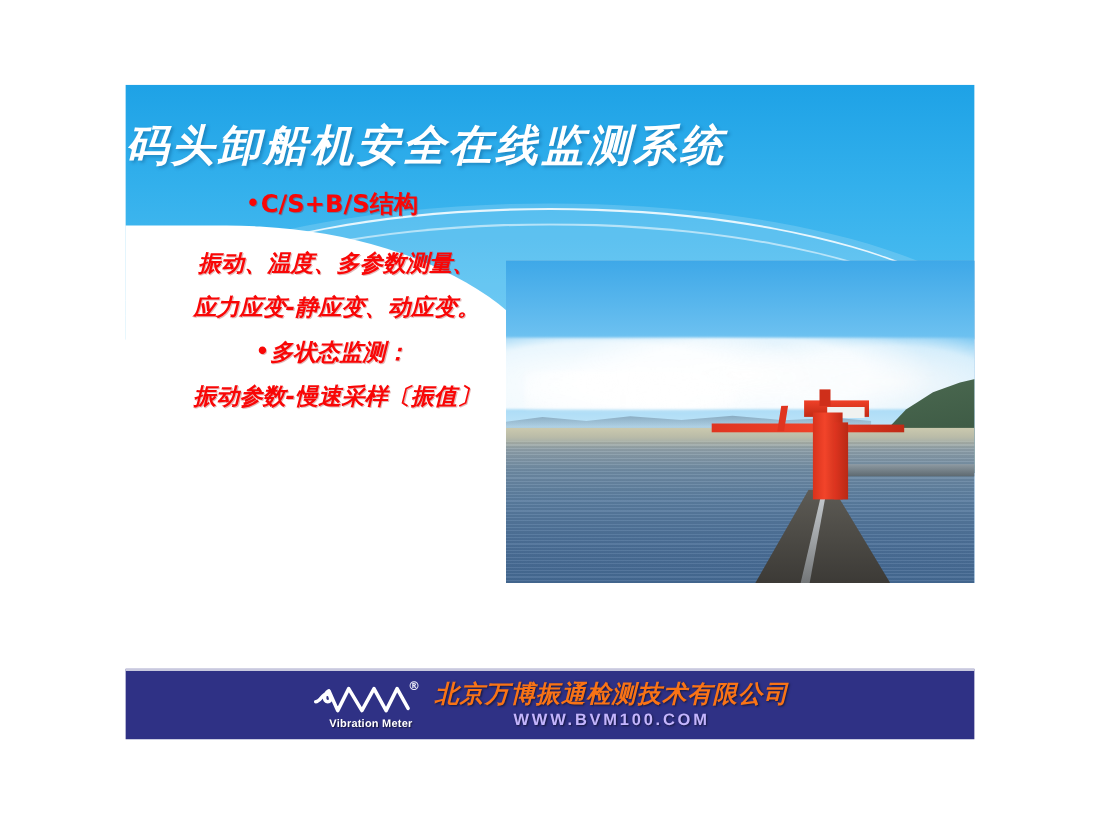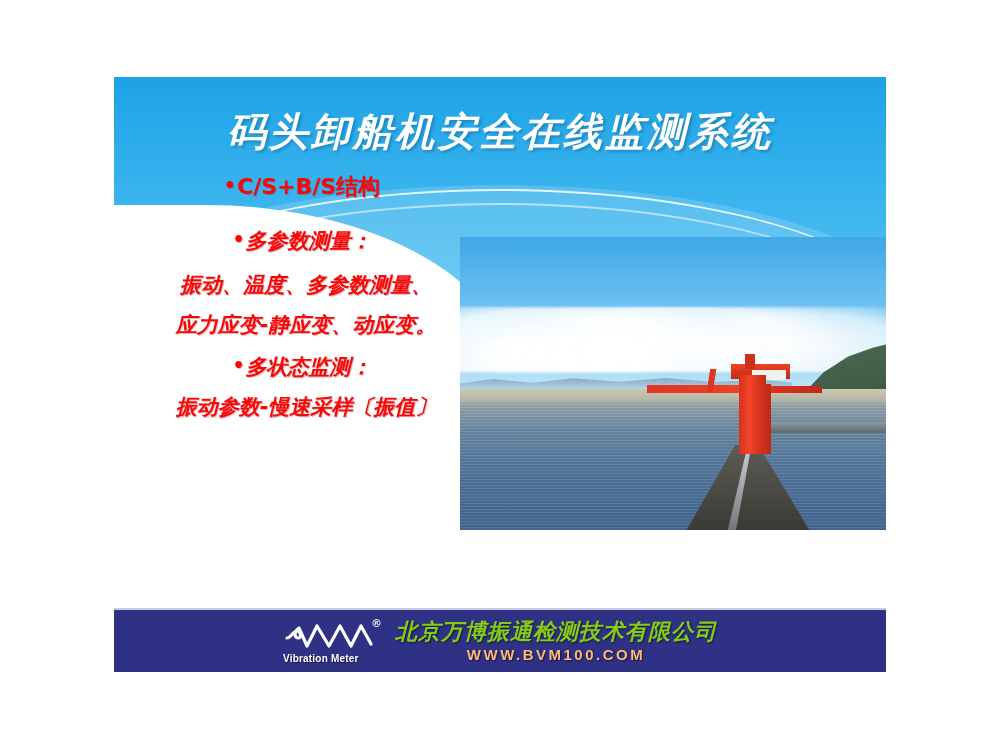--- a/index.html
+++ b/index.html
@@ -88,7 +88,6 @@
     left: 0;
     top: 28px;
     width: 100%;
-    text-align: center;
     color: #ffffff;
     font-family: "DejaVu Sans", sans-serif;
     font-size: 39px;

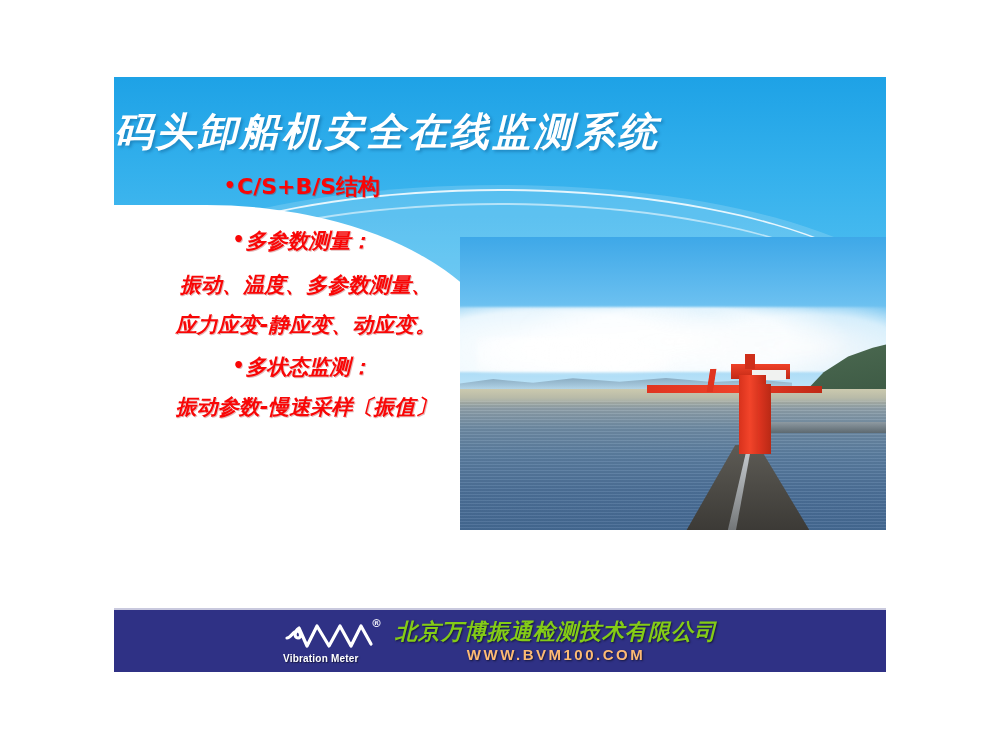--- a/index.html
+++ b/index.html
@@ -323,7 +323,6 @@
 
   <div id="bullets">
     <div class="line latin" id="line-0"><span class="bullet-dot">•</span><span>C/S+B/S结构</span></div>
-    <div class="line" id="line-1"><span class="bullet-dot">•</span><span>多参数测量：</span></div>
     <div class="line indent-1"><span>振动、温度、多参数测量、</span></div>
     <div class="line indent-1"><span>应力应变-静应变、动应变。</span></div>
     <div class="line"><span class="bullet-dot">•</span><span>多状态监测：</span></div>

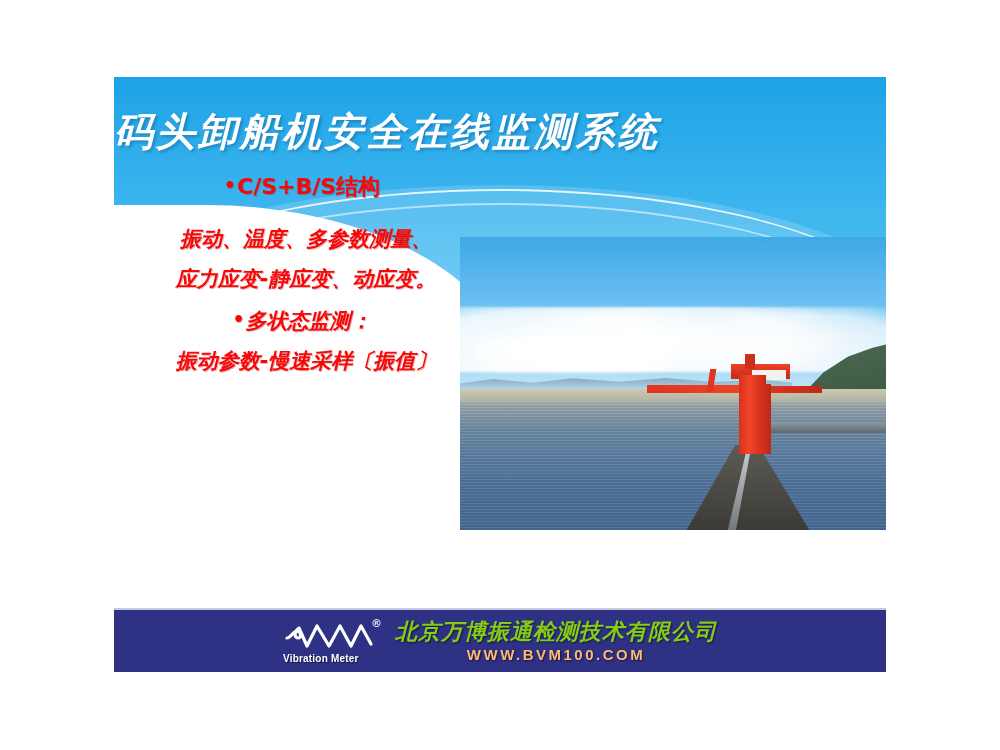--- a/index.html
+++ b/index.html
@@ -286,7 +286,7 @@
     line-height: 1;
   }
   #company-name {
-    color: #84cc16;
+    color: #f97316;
     font-family: "DejaVu Sans", sans-serif;
     font-size: 22px;
     font-weight: bold;

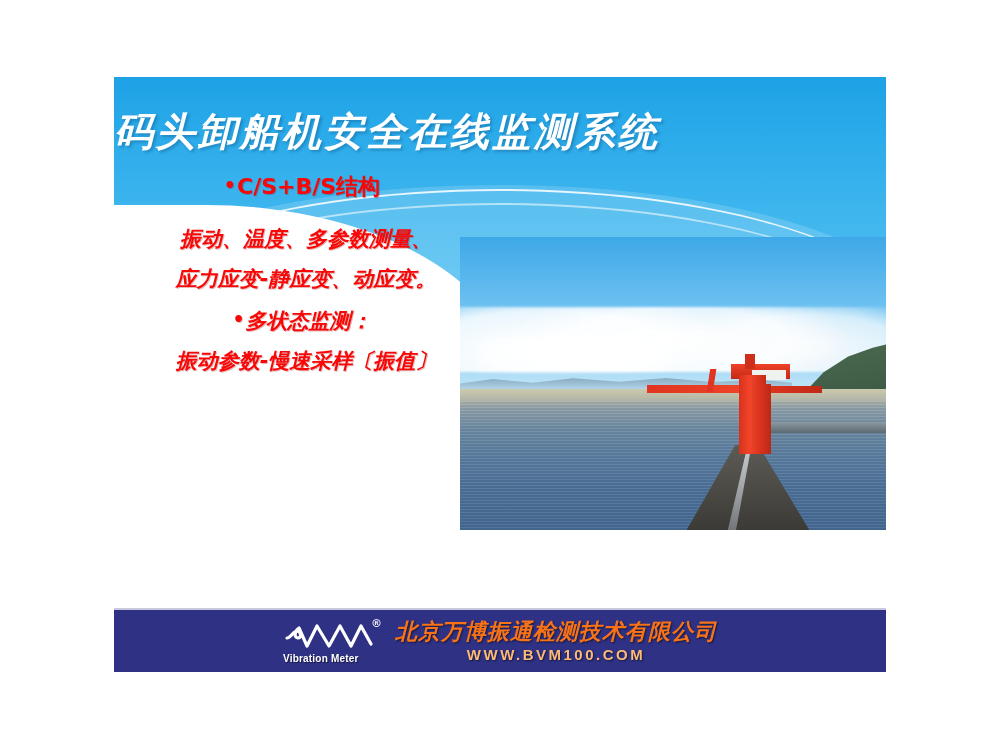--- a/index.html
+++ b/index.html
@@ -271,7 +271,7 @@
     left: 0;
     bottom: 0;
     width: 92px;
-    text-align: left;
+    text-align: right;
     color: #ffffff;
     font-family: "Liberation Sans", sans-serif;
     font-size: 10px;

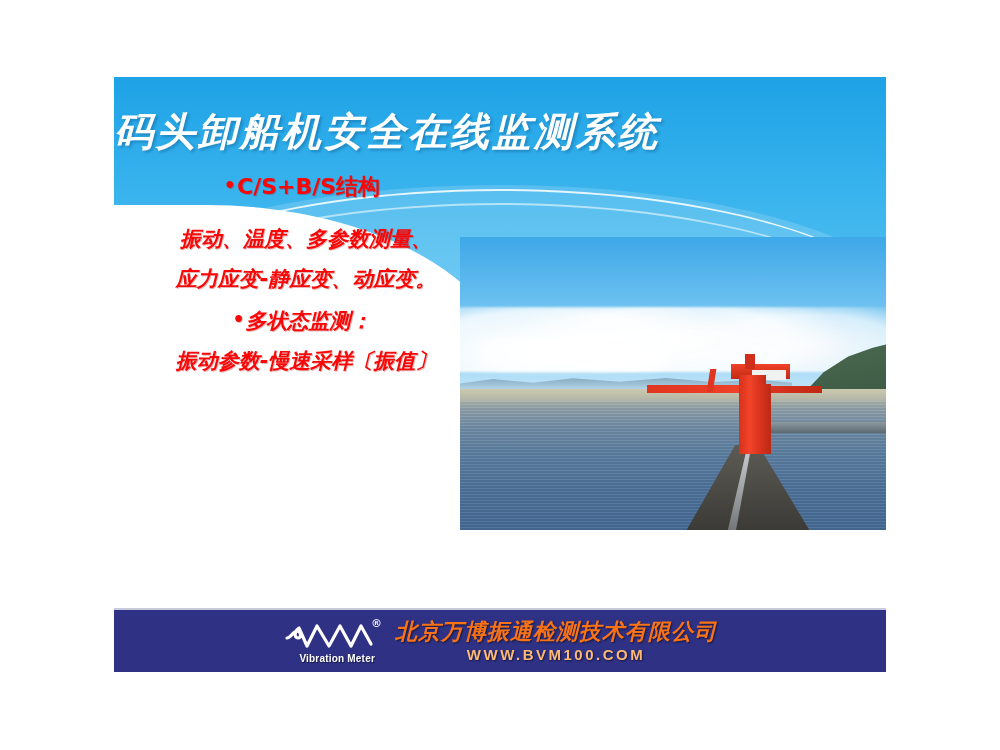--- a/index.html
+++ b/index.html
@@ -296,7 +296,7 @@
   }
   #company-url {
     margin-top: 4px;
-    color: #fdba74;
+    color: #c4b5fd;
     font-family: "Liberation Sans", sans-serif;
     font-size: 15px;
     font-weight: bold;

